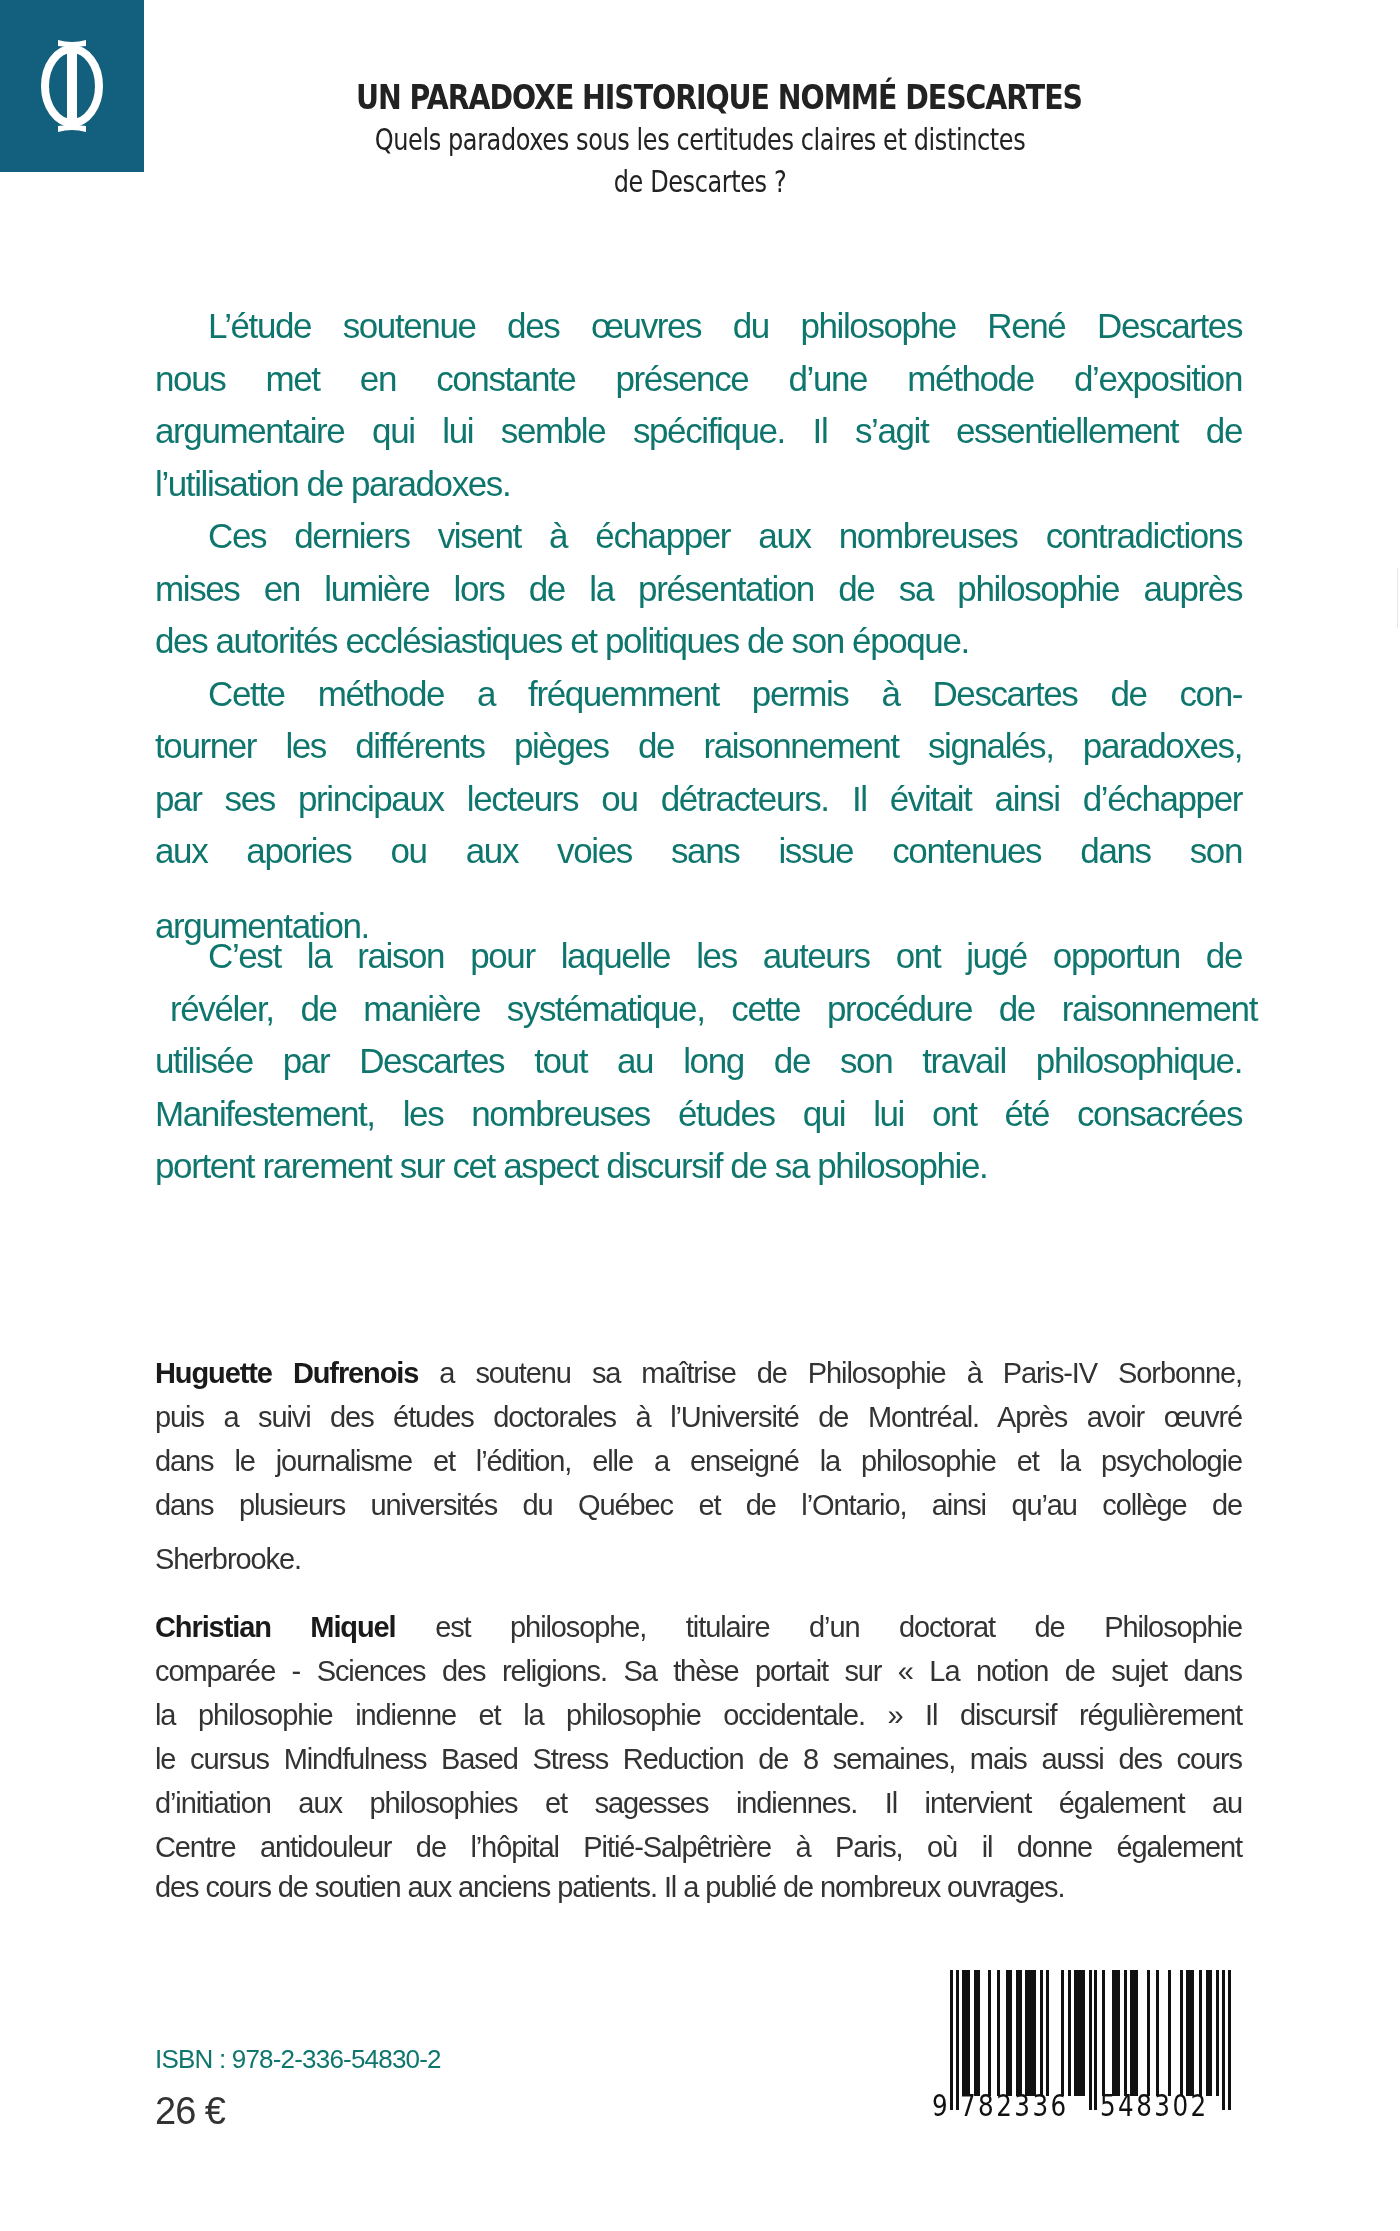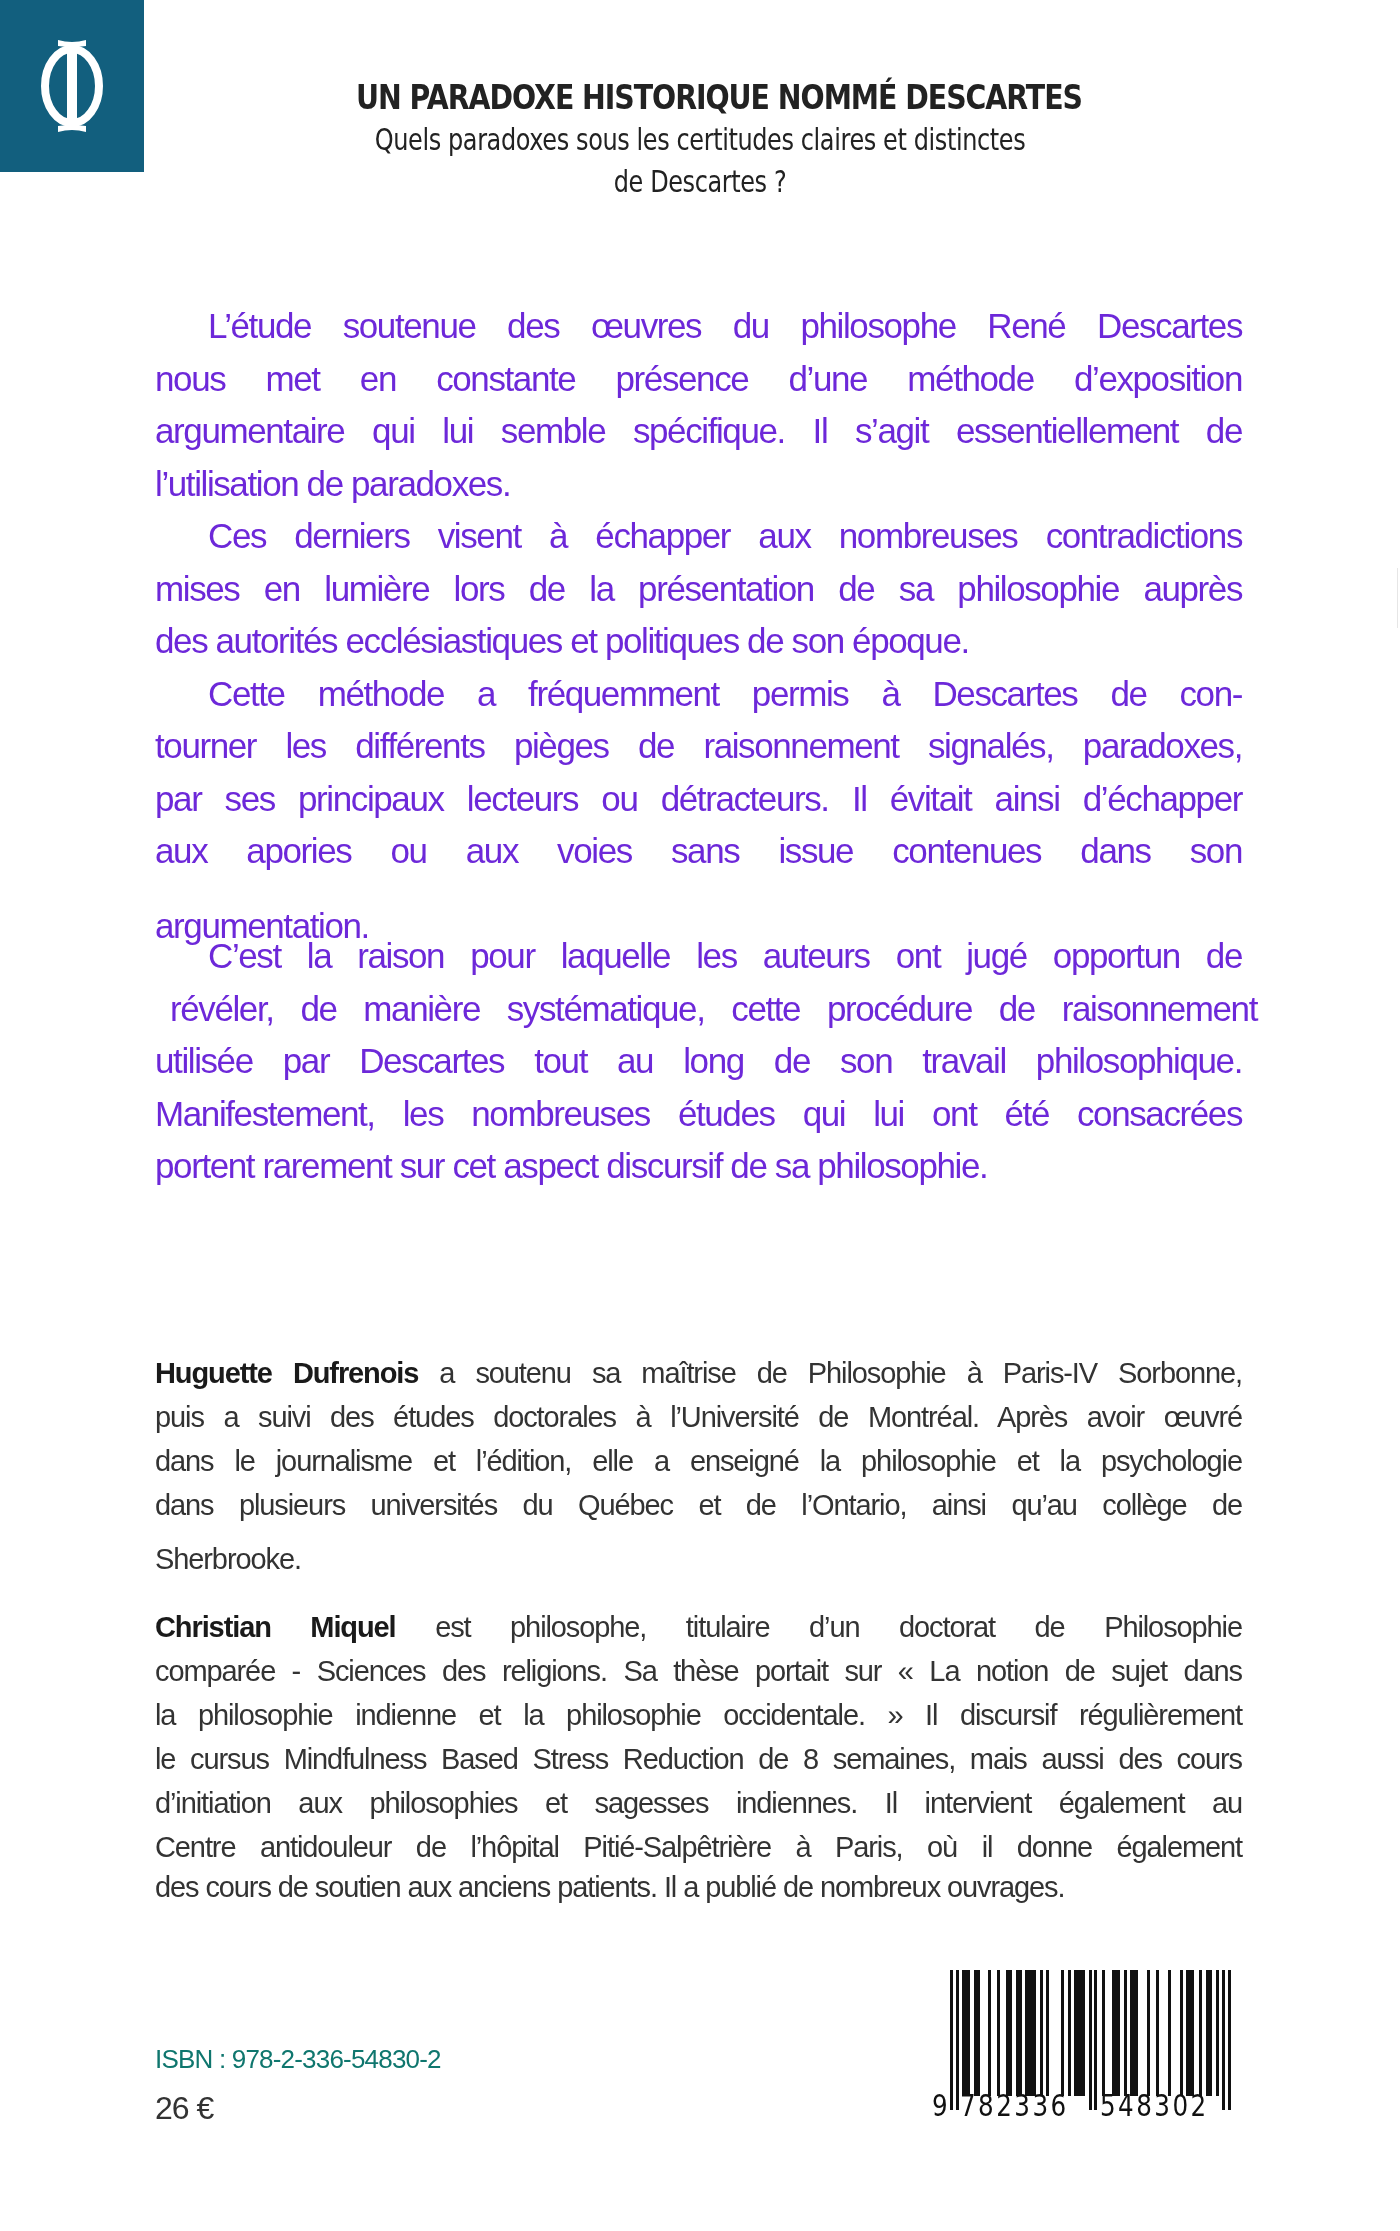--- a/index.html
+++ b/index.html
@@ -24,7 +24,7 @@
   }
   .line {
     position: absolute; left: 155px; width: 1087px;
-    font-family: "Liberation Sans", sans-serif; color: #6d28d9;
+    font-family: "Liberation Sans", sans-serif; color: #0f766e;
     white-space: nowrap; overflow: visible;
     text-align: justify; text-align-last: justify;
   }

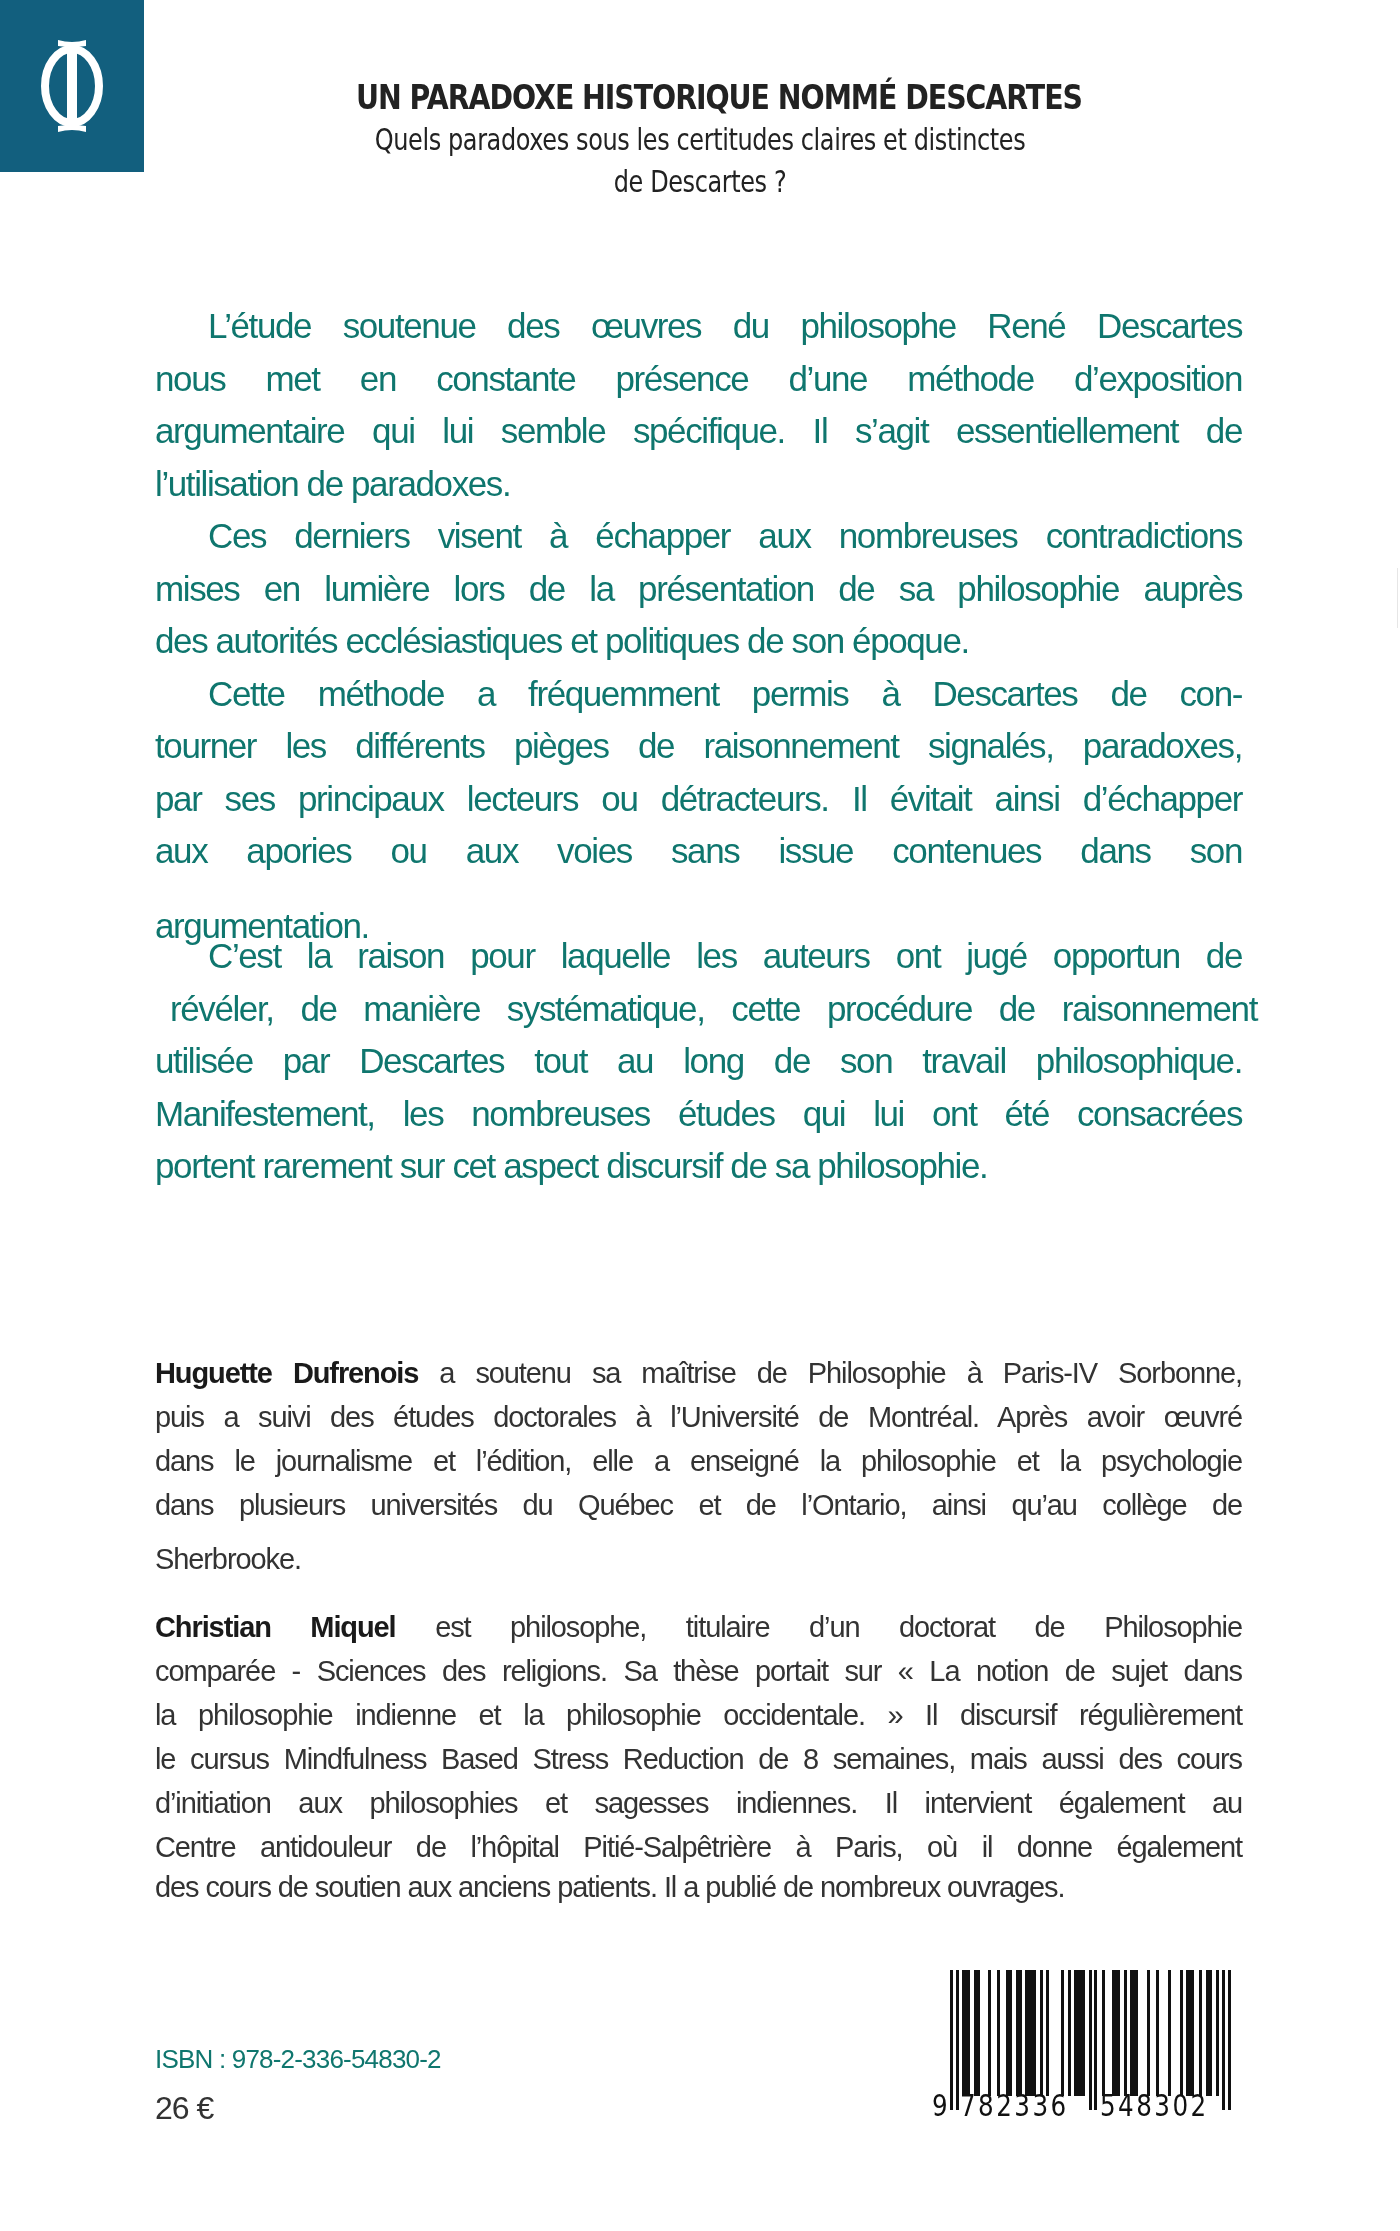--- a/index.html
+++ b/index.html
@@ -34,7 +34,7 @@
   .bio-line { font-size: 29px; height: 38px; line-height: 38px; letter-spacing: -1.1px; color: #333; }
   .bio-line b { font-weight: bold; color: #1a1a1a; }
   .isbn { position: absolute; left: 155px; top: 2044px; font-family: "Liberation Sans", sans-serif; font-size: 26px; color: #0f766e; letter-spacing: -0.8px; }
-  .price { position: absolute; left: 155px; top: 2090px; font-family: "Liberation Sans", sans-serif; font-size: 32px; color: #333; letter-spacing: -1px; }
+  .price { position: absolute; left: 155px; top: 2090px; font-family: "Liberation Sans", sans-serif; font-size: 38px; color: #333; letter-spacing: -1px; }
   .edge-mark { position: absolute; left: 1397px; top: 568px; width: 1px; height: 60px; background: #e6e6e6; }
   .barcode { position: absolute; left: 930px; top: 1968px; width: 320px; height: 160px; }
   .barcode svg { position: absolute; left: 0; top: 0; }

